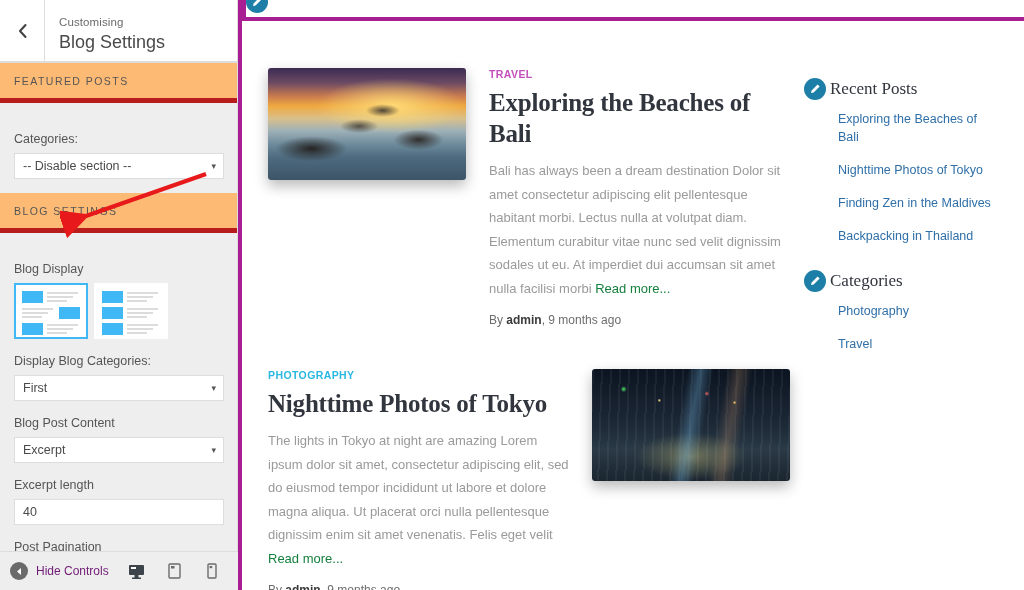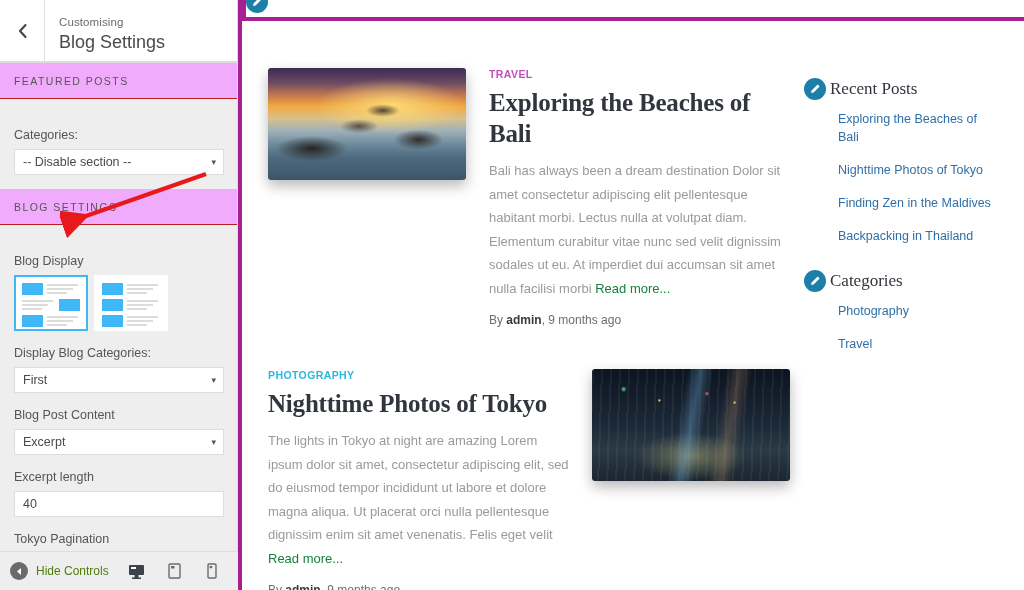--- a/index.html
+++ b/index.html
@@ -56,8 +56,8 @@
   }
 
   .section-head {
-    background: #f0abfc;
-    border-bottom: 1px solid #b91c1c;
+    background: #fdba74;
+    border-bottom: 5px solid #b91c1c;
     padding: 12px 14px 11px 14px;
     font-size: 10.5px;
     letter-spacing: 1.45px;

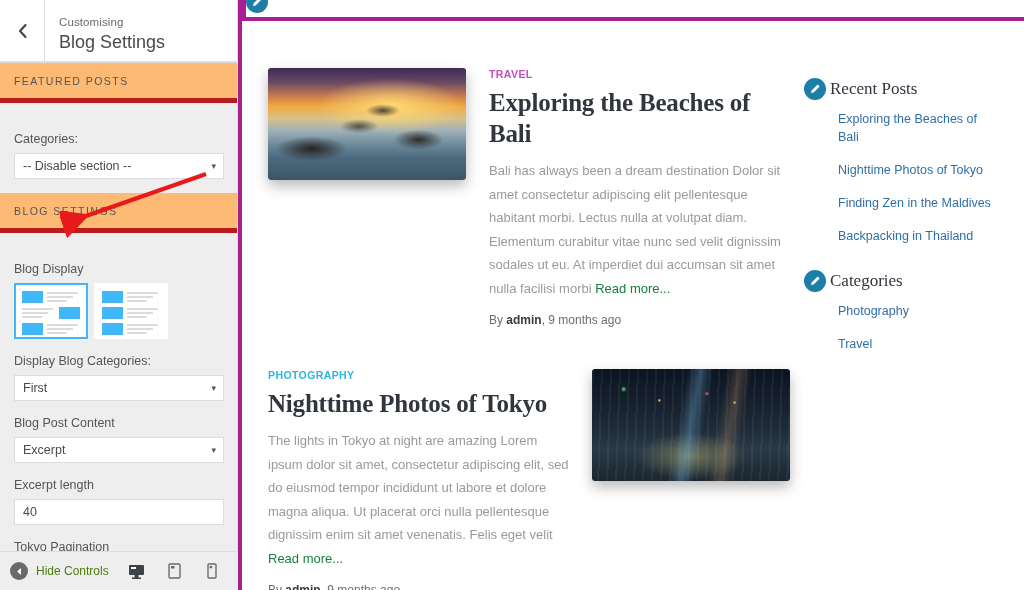--- a/index.html
+++ b/index.html
@@ -420,7 +420,7 @@
         </div>
 
         <div class="field">
-          <span class="field-label">Tokyo Pagination</span>
+          <span class="field-label">Post Pagination</span>
           <div class="select-wrap">
             <input class="cz-select" readonly="" value="Number" style="">
             <span class="select-caret">▾</span>

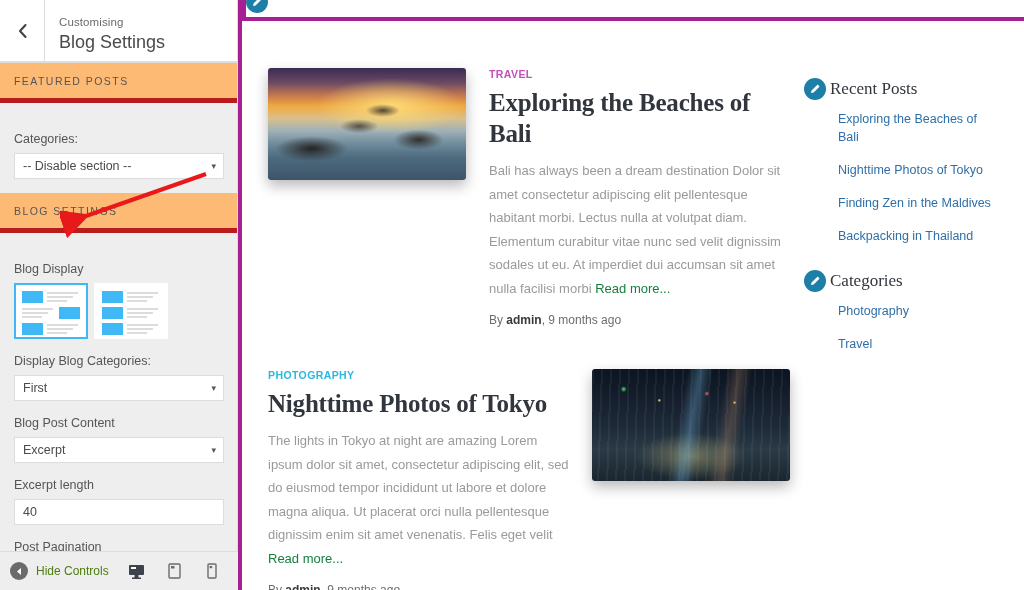--- a/index.html
+++ b/index.html
@@ -143,7 +143,7 @@
     display: flex; align-items: center; justify-content: center;
   }
   .hc-circle svg { display: block; }
-  .hc-label { font-size: 12px; color: #4d7c0f; }
+  .hc-label { font-size: 12px; color: #701a75; }
   .device-btns { display: flex; gap: 18px; padding-right: 16px; }
   .device-btn { cursor: pointer; display: flex; align-items: center; justify-content: center; width: 20px; height: 20px; }
 

